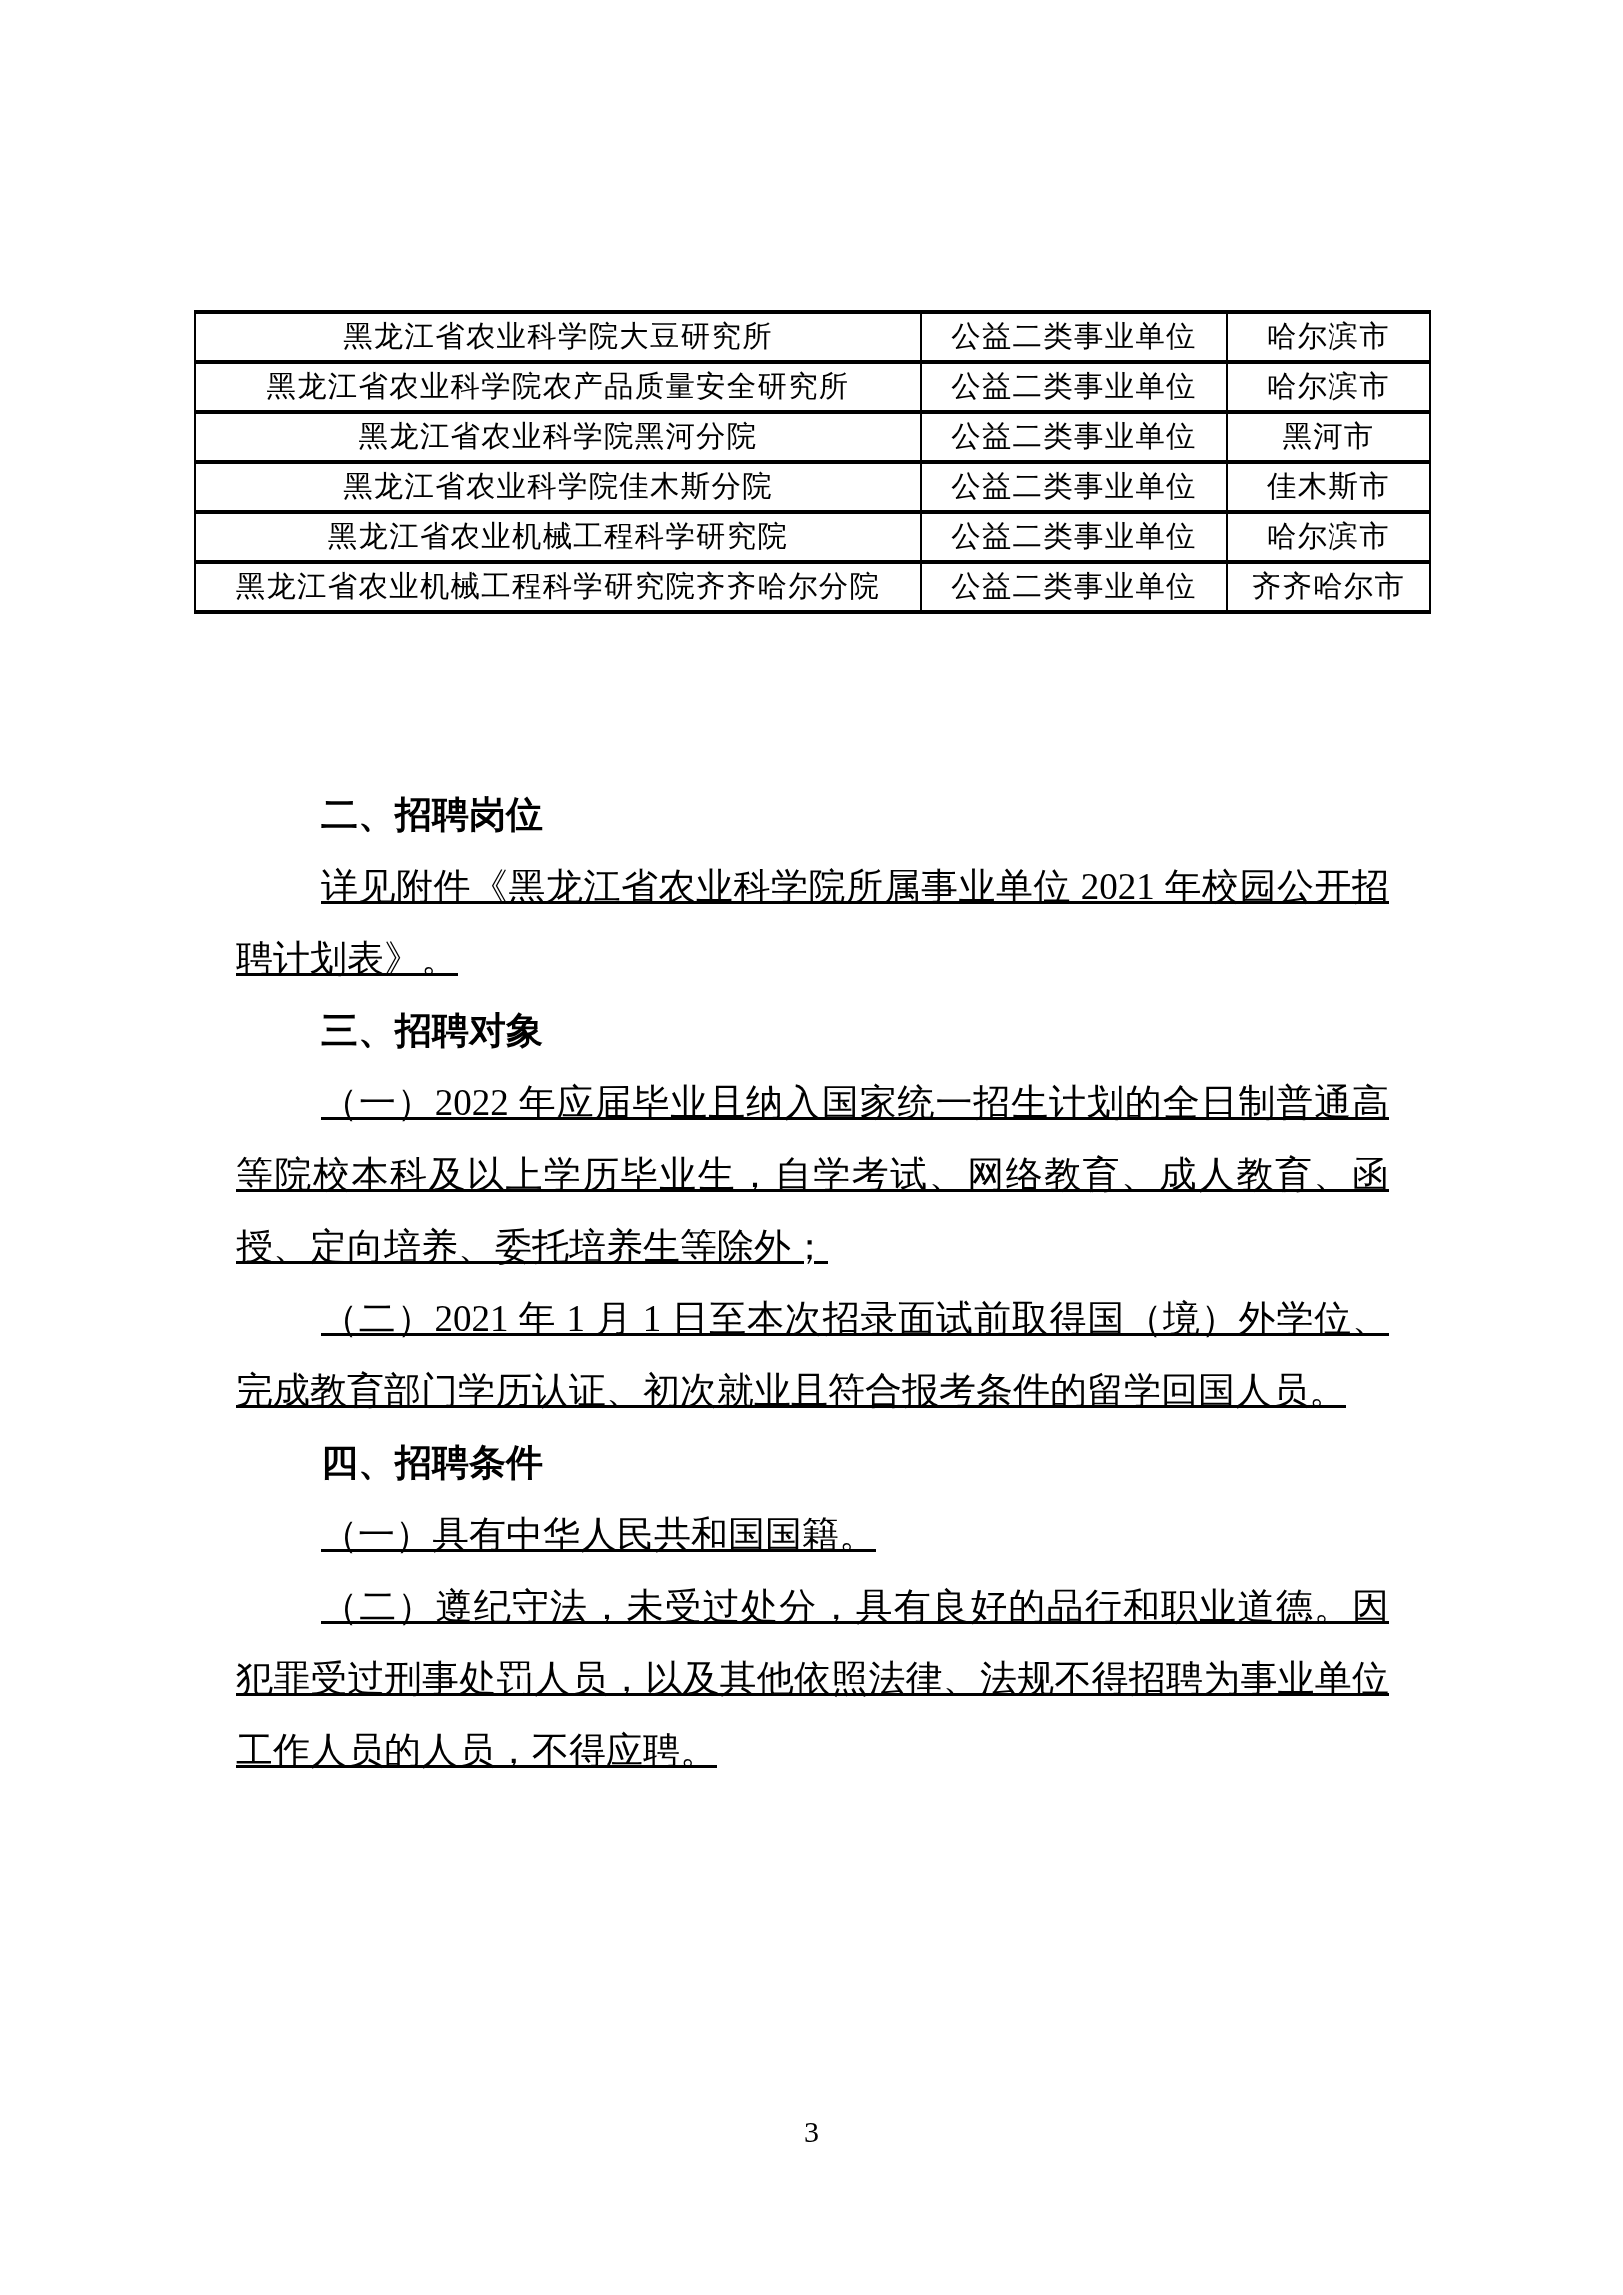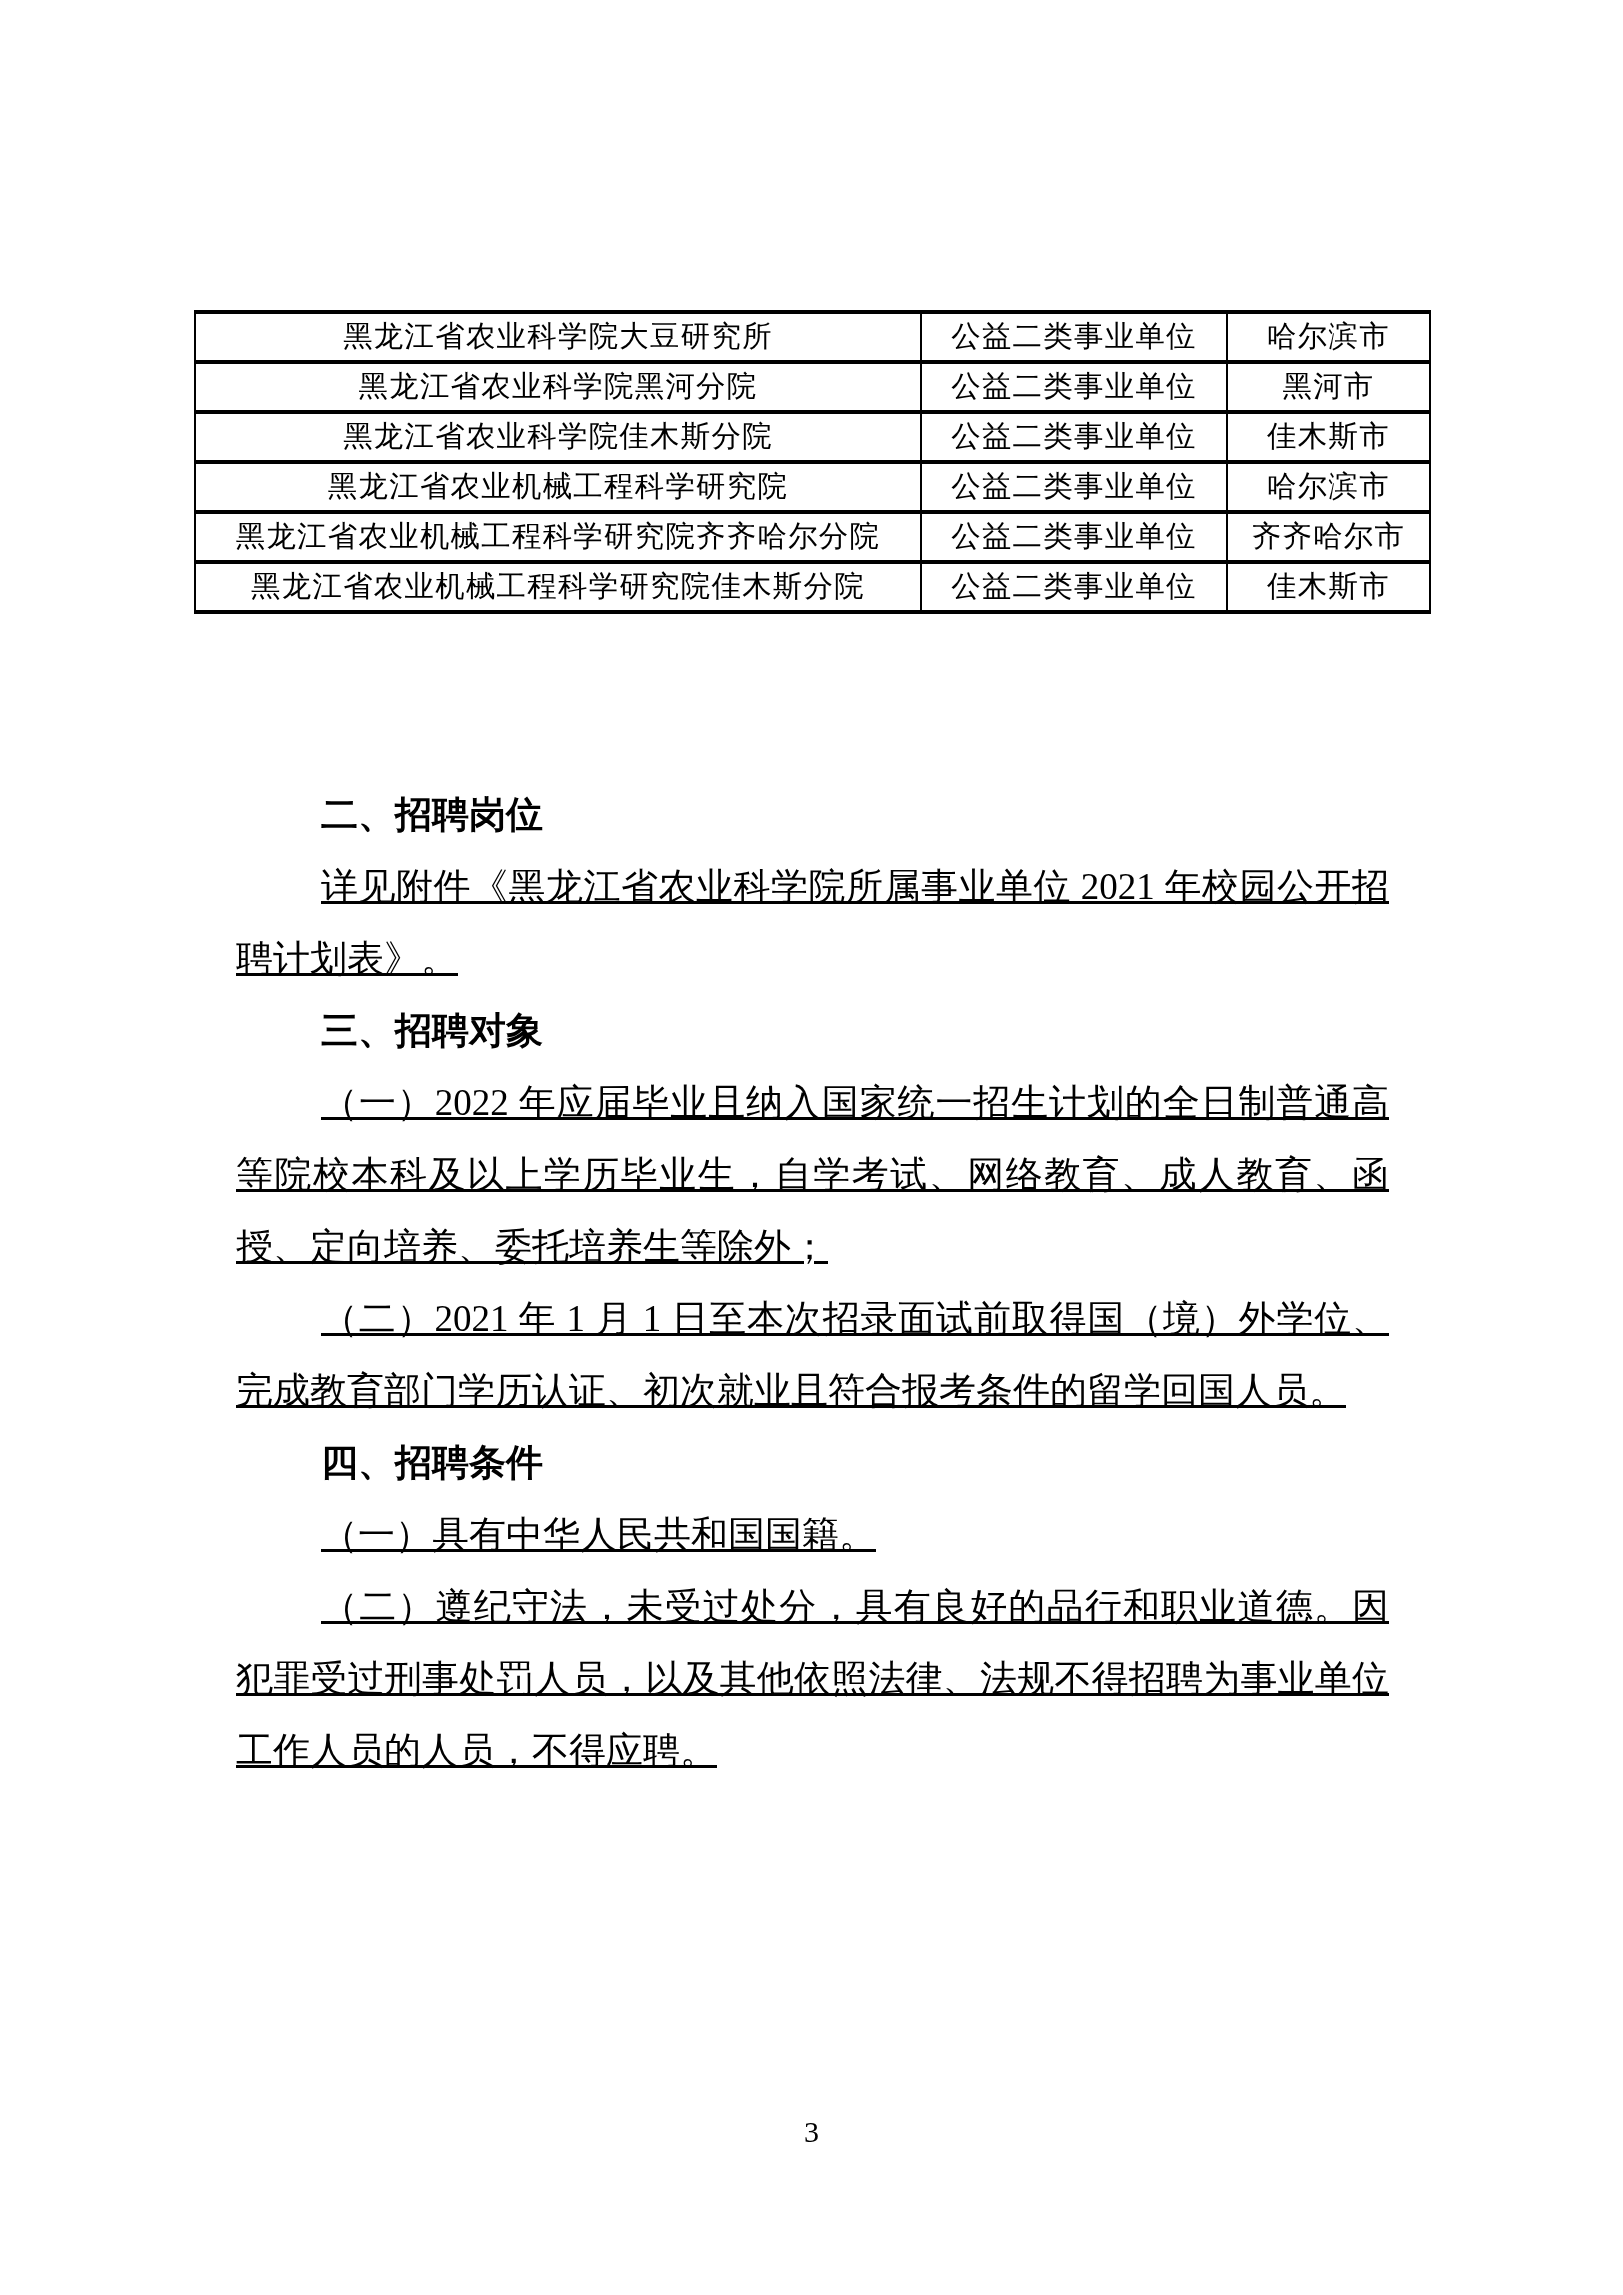--- a/index.html
+++ b/index.html
@@ -102,6 +102,11 @@
         <td>哈尔滨市</td>
       </tr>
       <tr>
+        <td>黑龙江省农业科学院农产品质量安全研究所</td>
+        <td>公益二类事业单位</td>
+        <td>哈尔滨市</td>
+      </tr>
+      <tr>
         <td>黑龙江省农业科学院黑河分院</td>
         <td>公益二类事业单位</td>
         <td>黑河市</td>

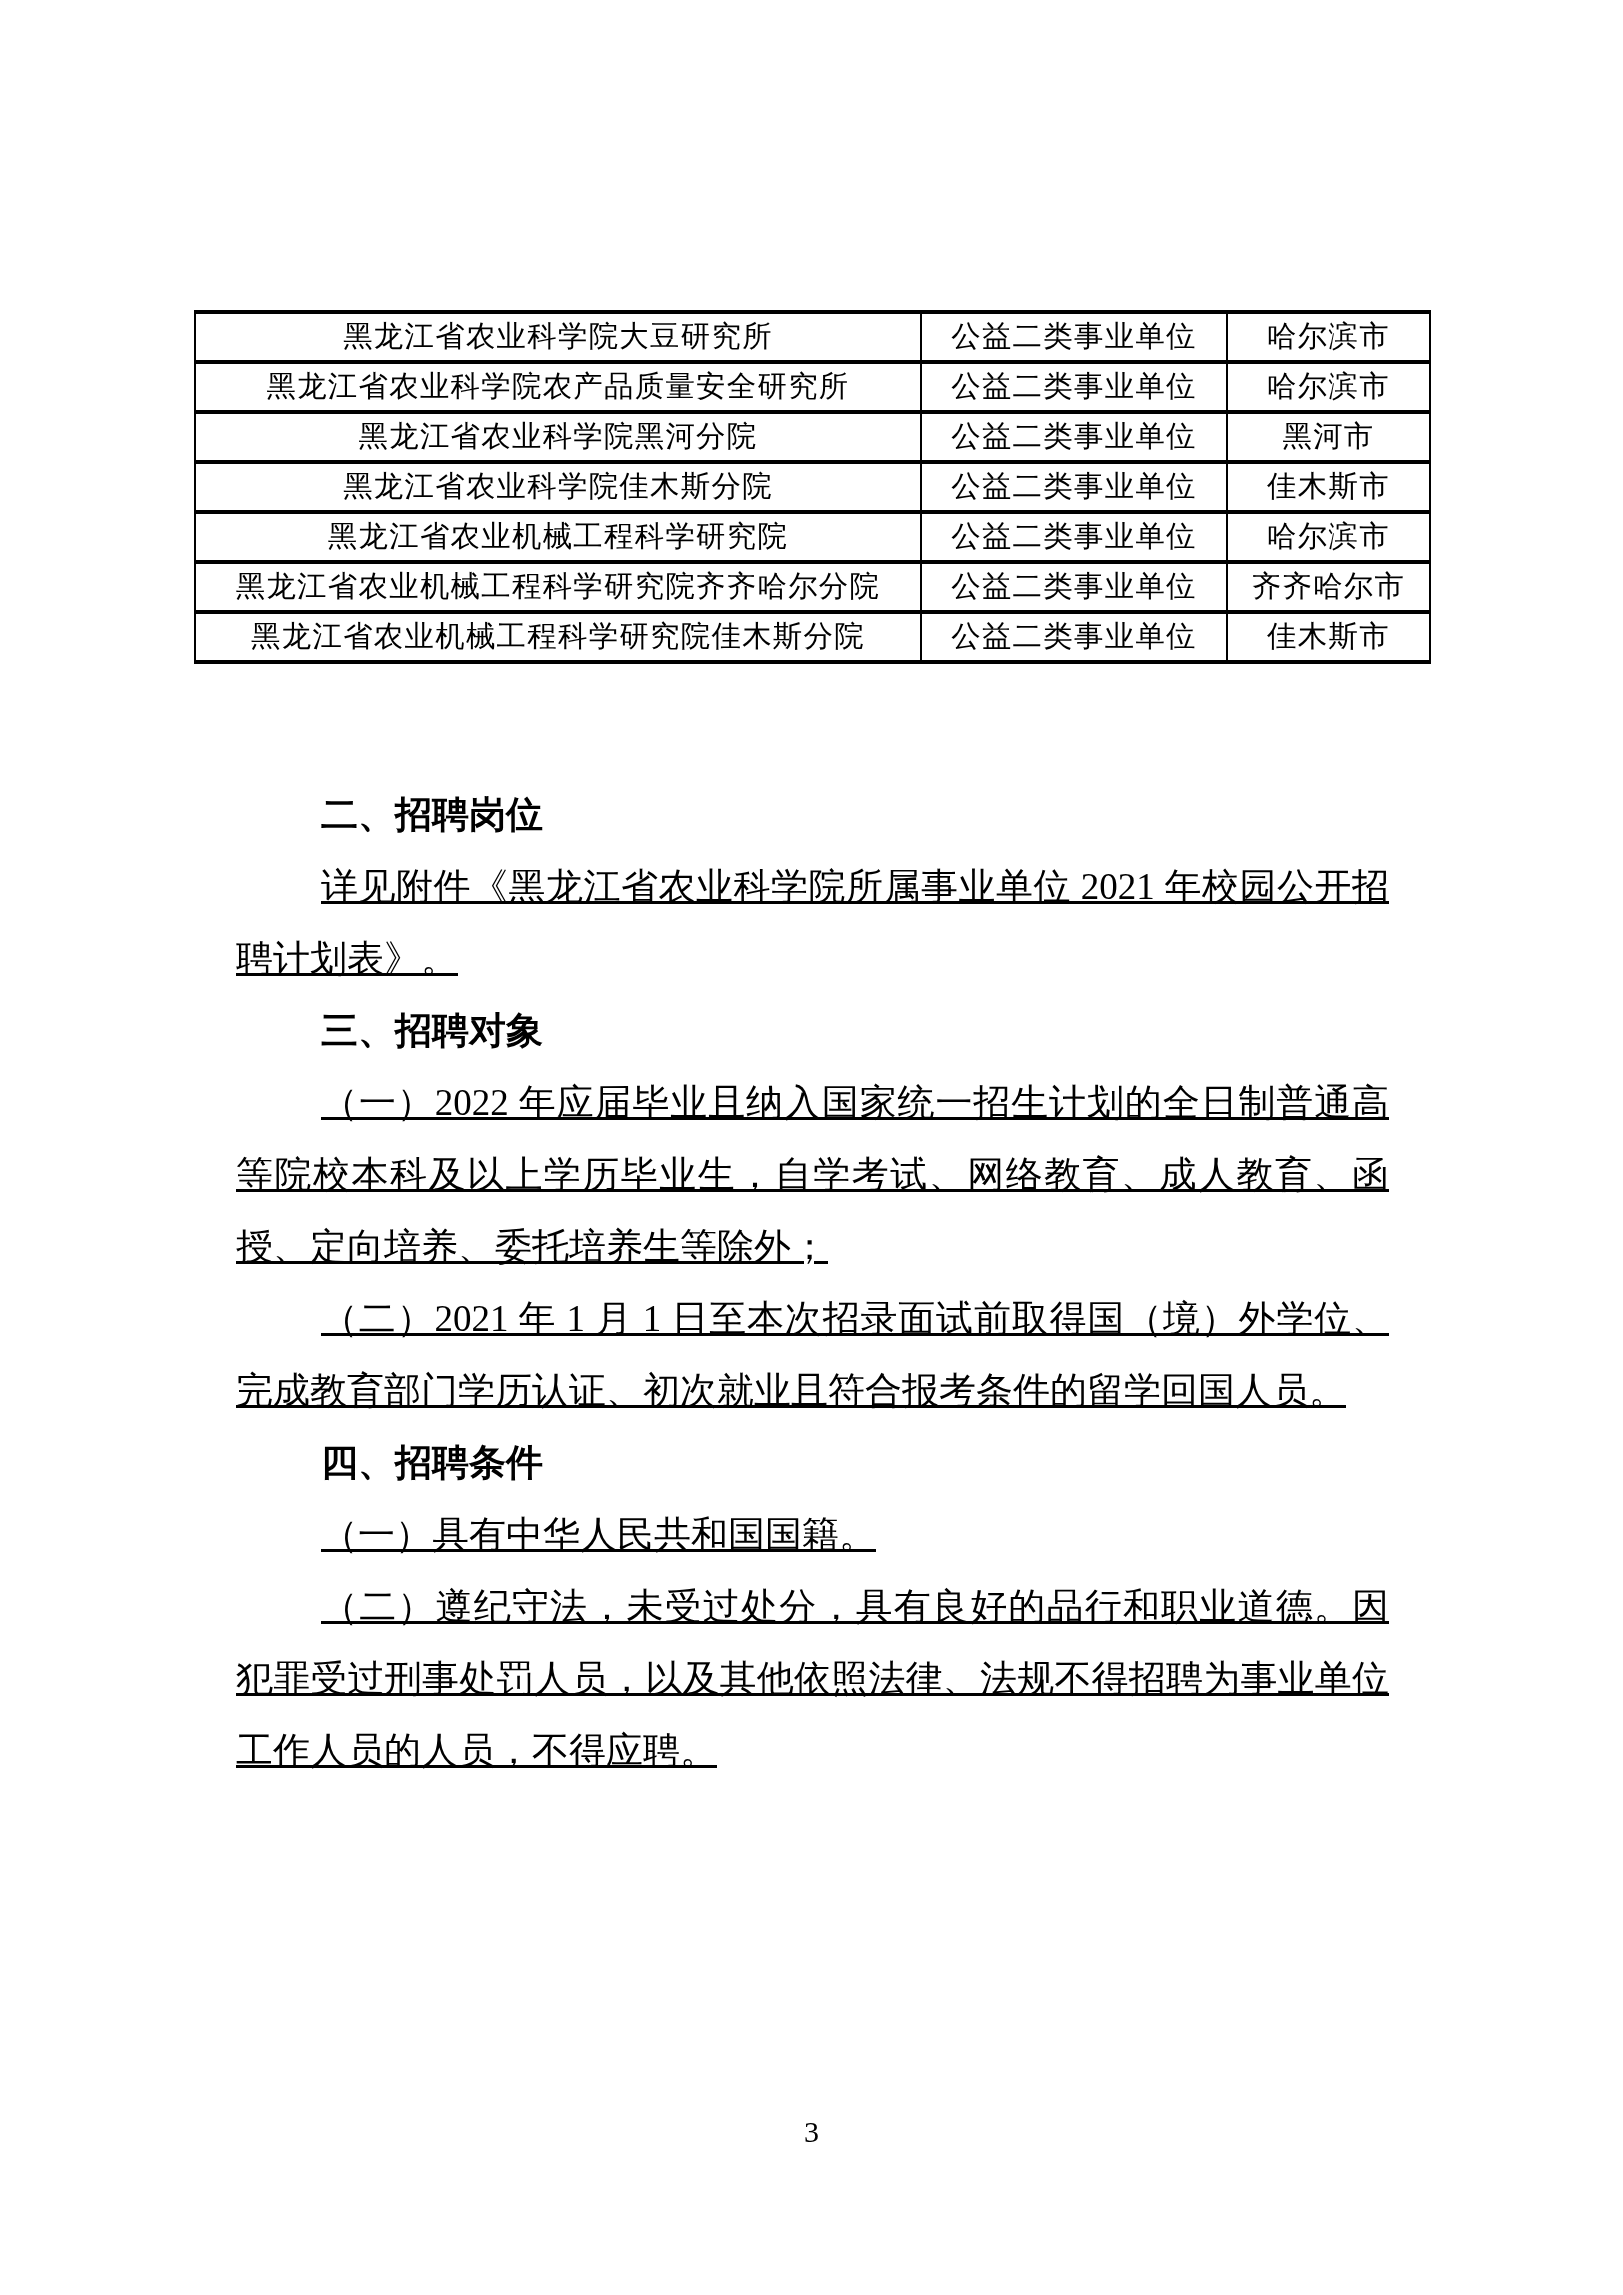--- a/index.html
+++ b/index.html
@@ -126,11 +126,6 @@
         <td>公益二类事业单位</td>
         <td>齐齐哈尔市</td>
       </tr>
-      <tr>
-        <td>黑龙江省农业机械工程科学研究院佳木斯分院</td>
-        <td>公益二类事业单位</td>
-        <td>佳木斯市</td>
-      </tr>
     </tbody>
   </table>
 

